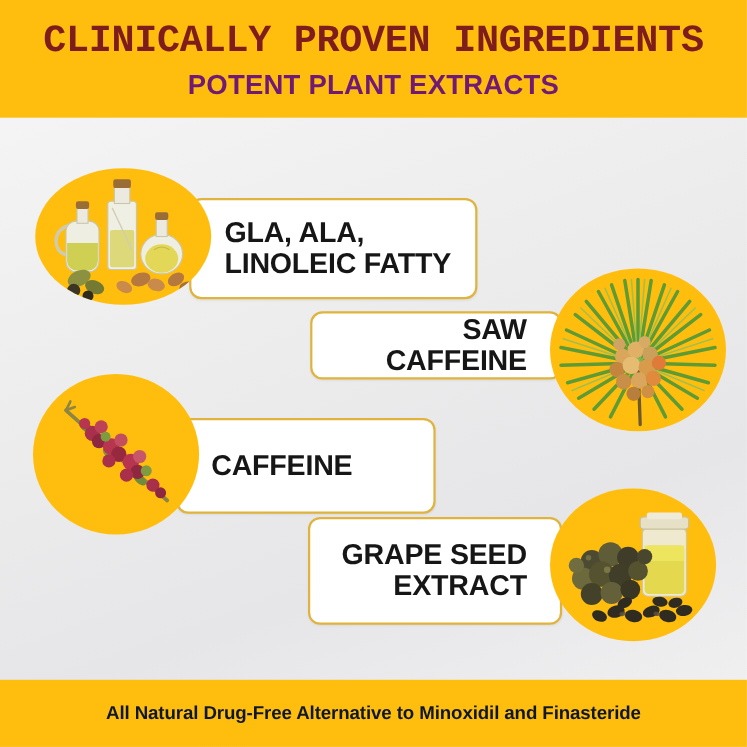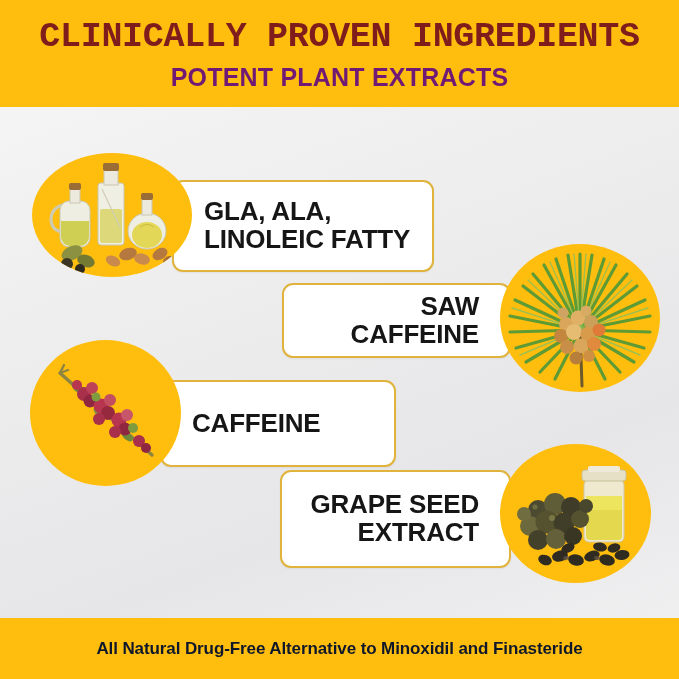--- a/index.html
+++ b/index.html
@@ -106,7 +106,7 @@
   
   #row-gla-box        { left: 172px; top: 180px;  width: 262px; height: 92px; }
   #row-gla-circle     { left: 32px;  top: 153px;  width: 160px; height: 124px; border-radius: 50%; }
-  #row-saw-box        { left: 282px; top: 283px;  width: 229px; height: 75px; }
+  #row-saw-box        { left: 282px; top: 283px;  width: 229px; height: 62px; }
   #row-saw-circle     { left: 500px; top: 244px;  width: 160px; height: 148px; }
   #row-caf-box        { left: 160px; top: 380px;  width: 236px; height: 87px; }
   #row-caf-circle     { left: 30px;  top: 340px;  width: 151px; height: 146px; }

